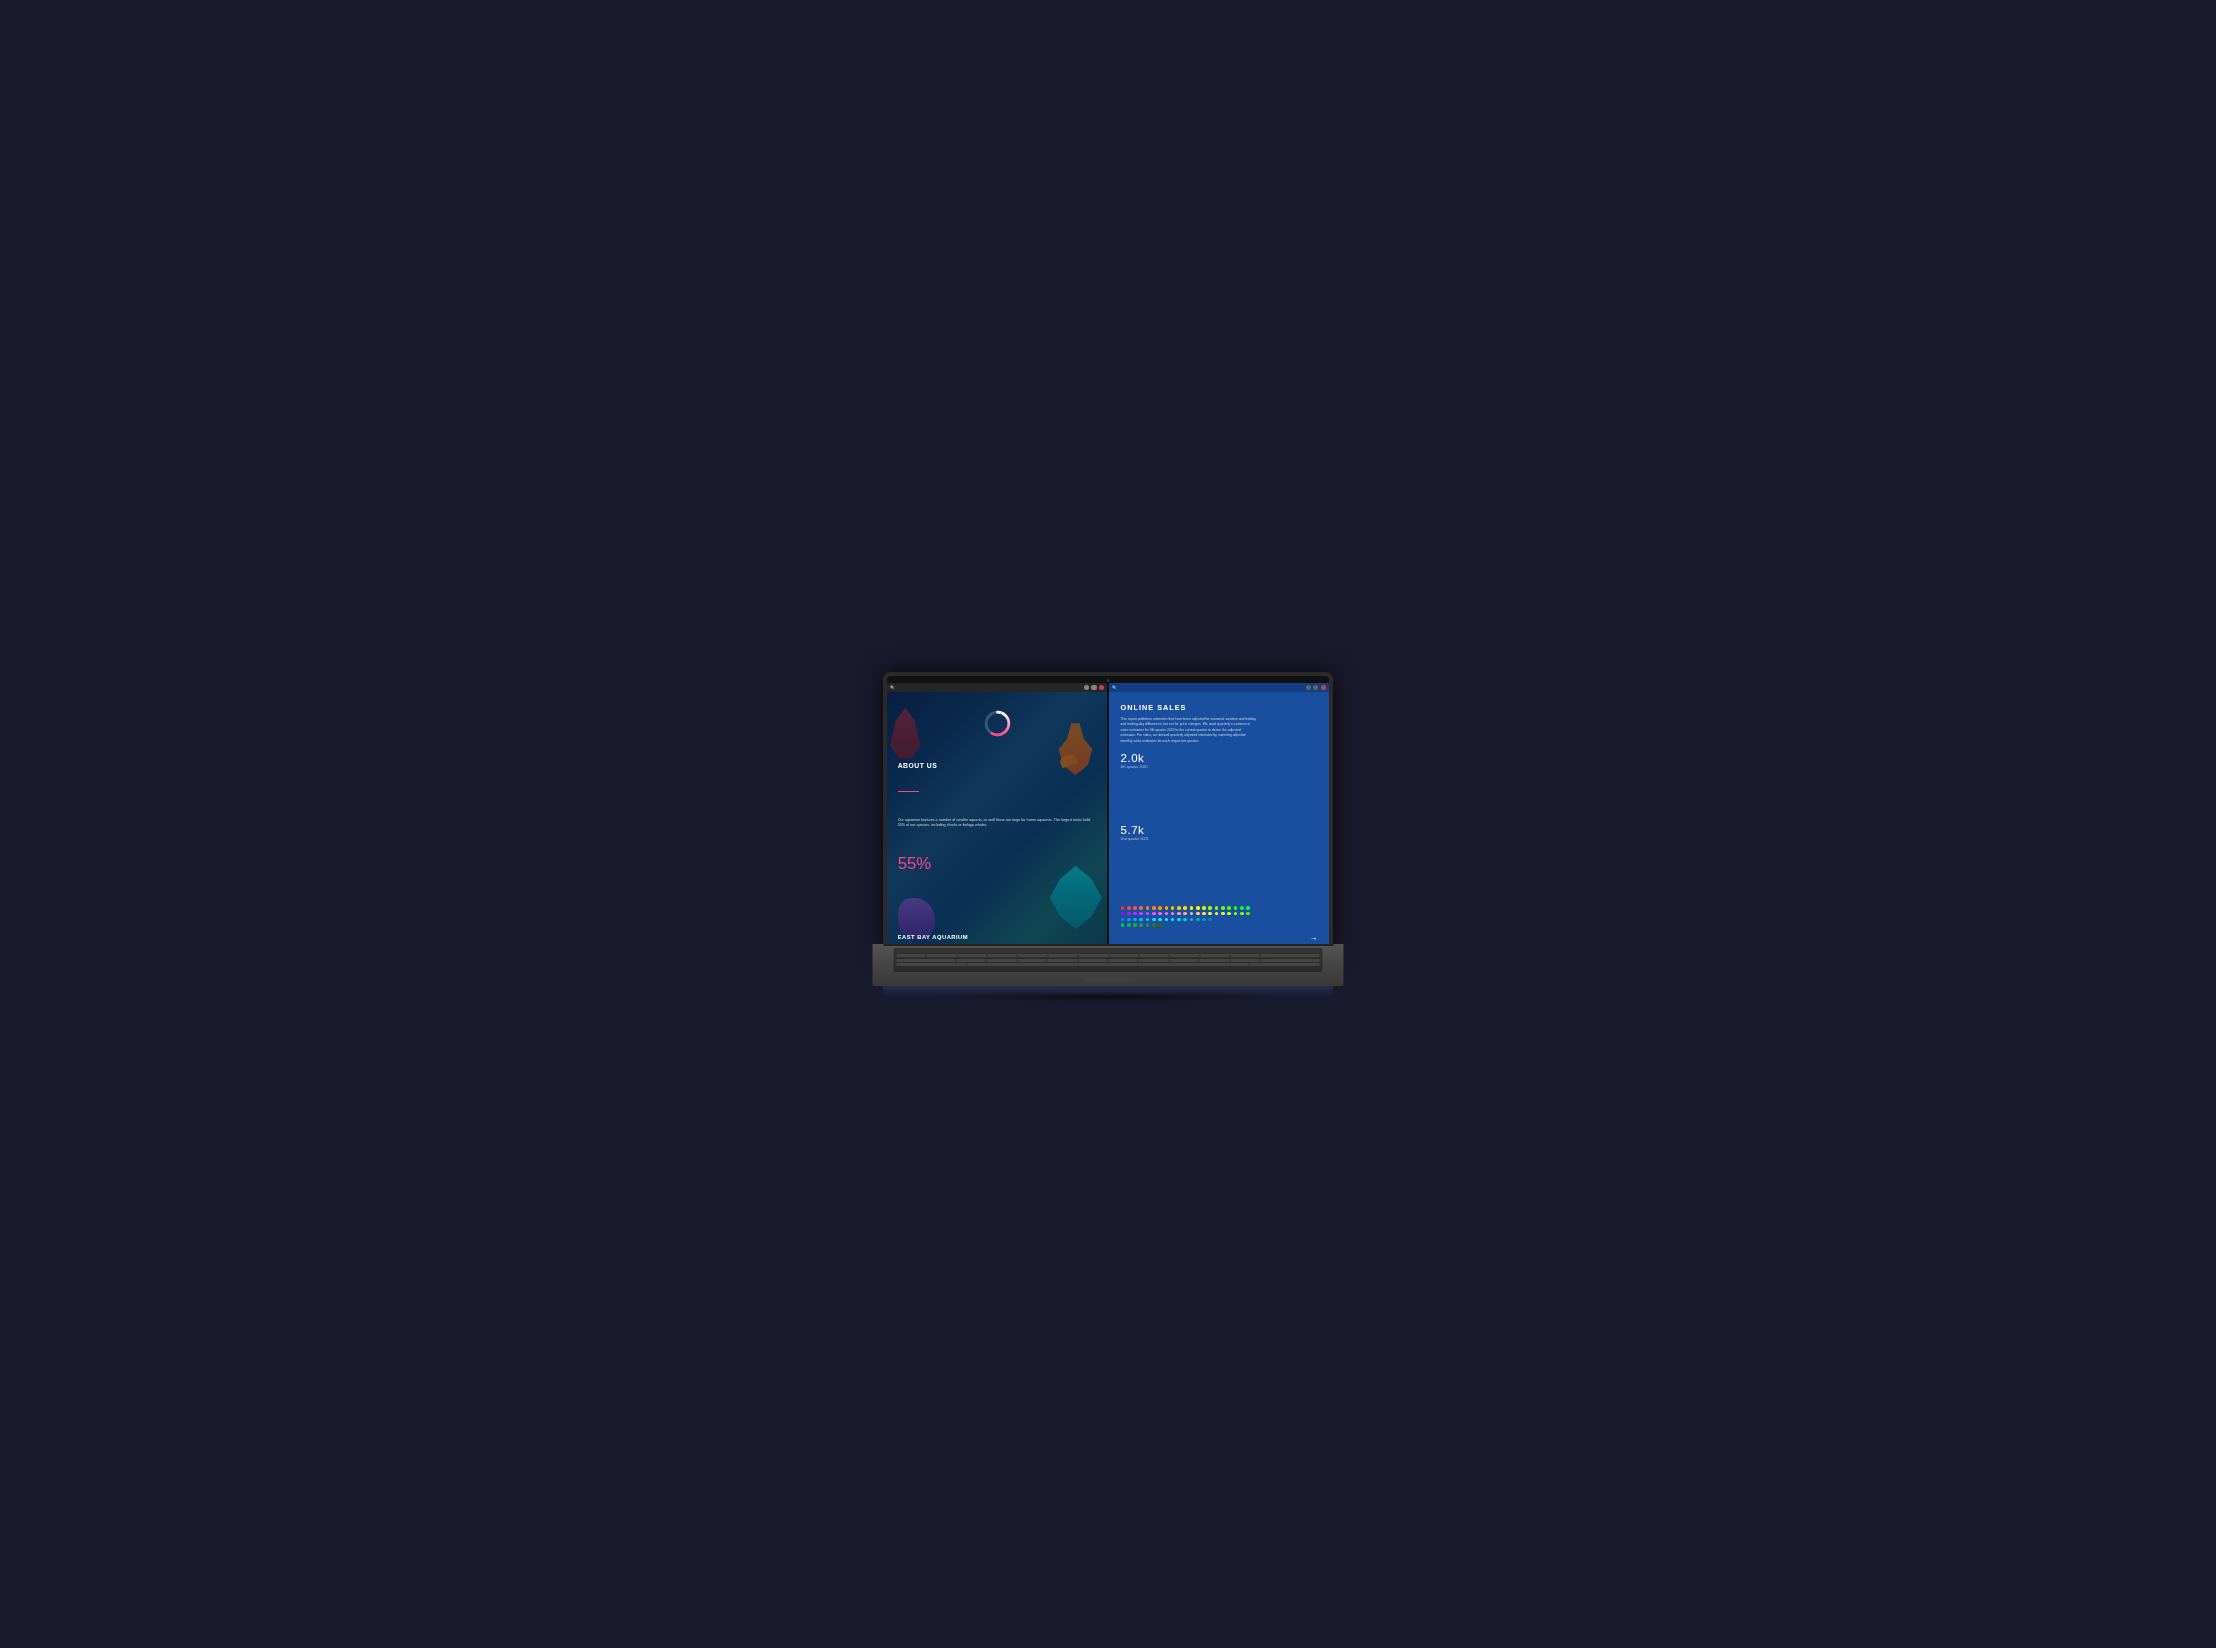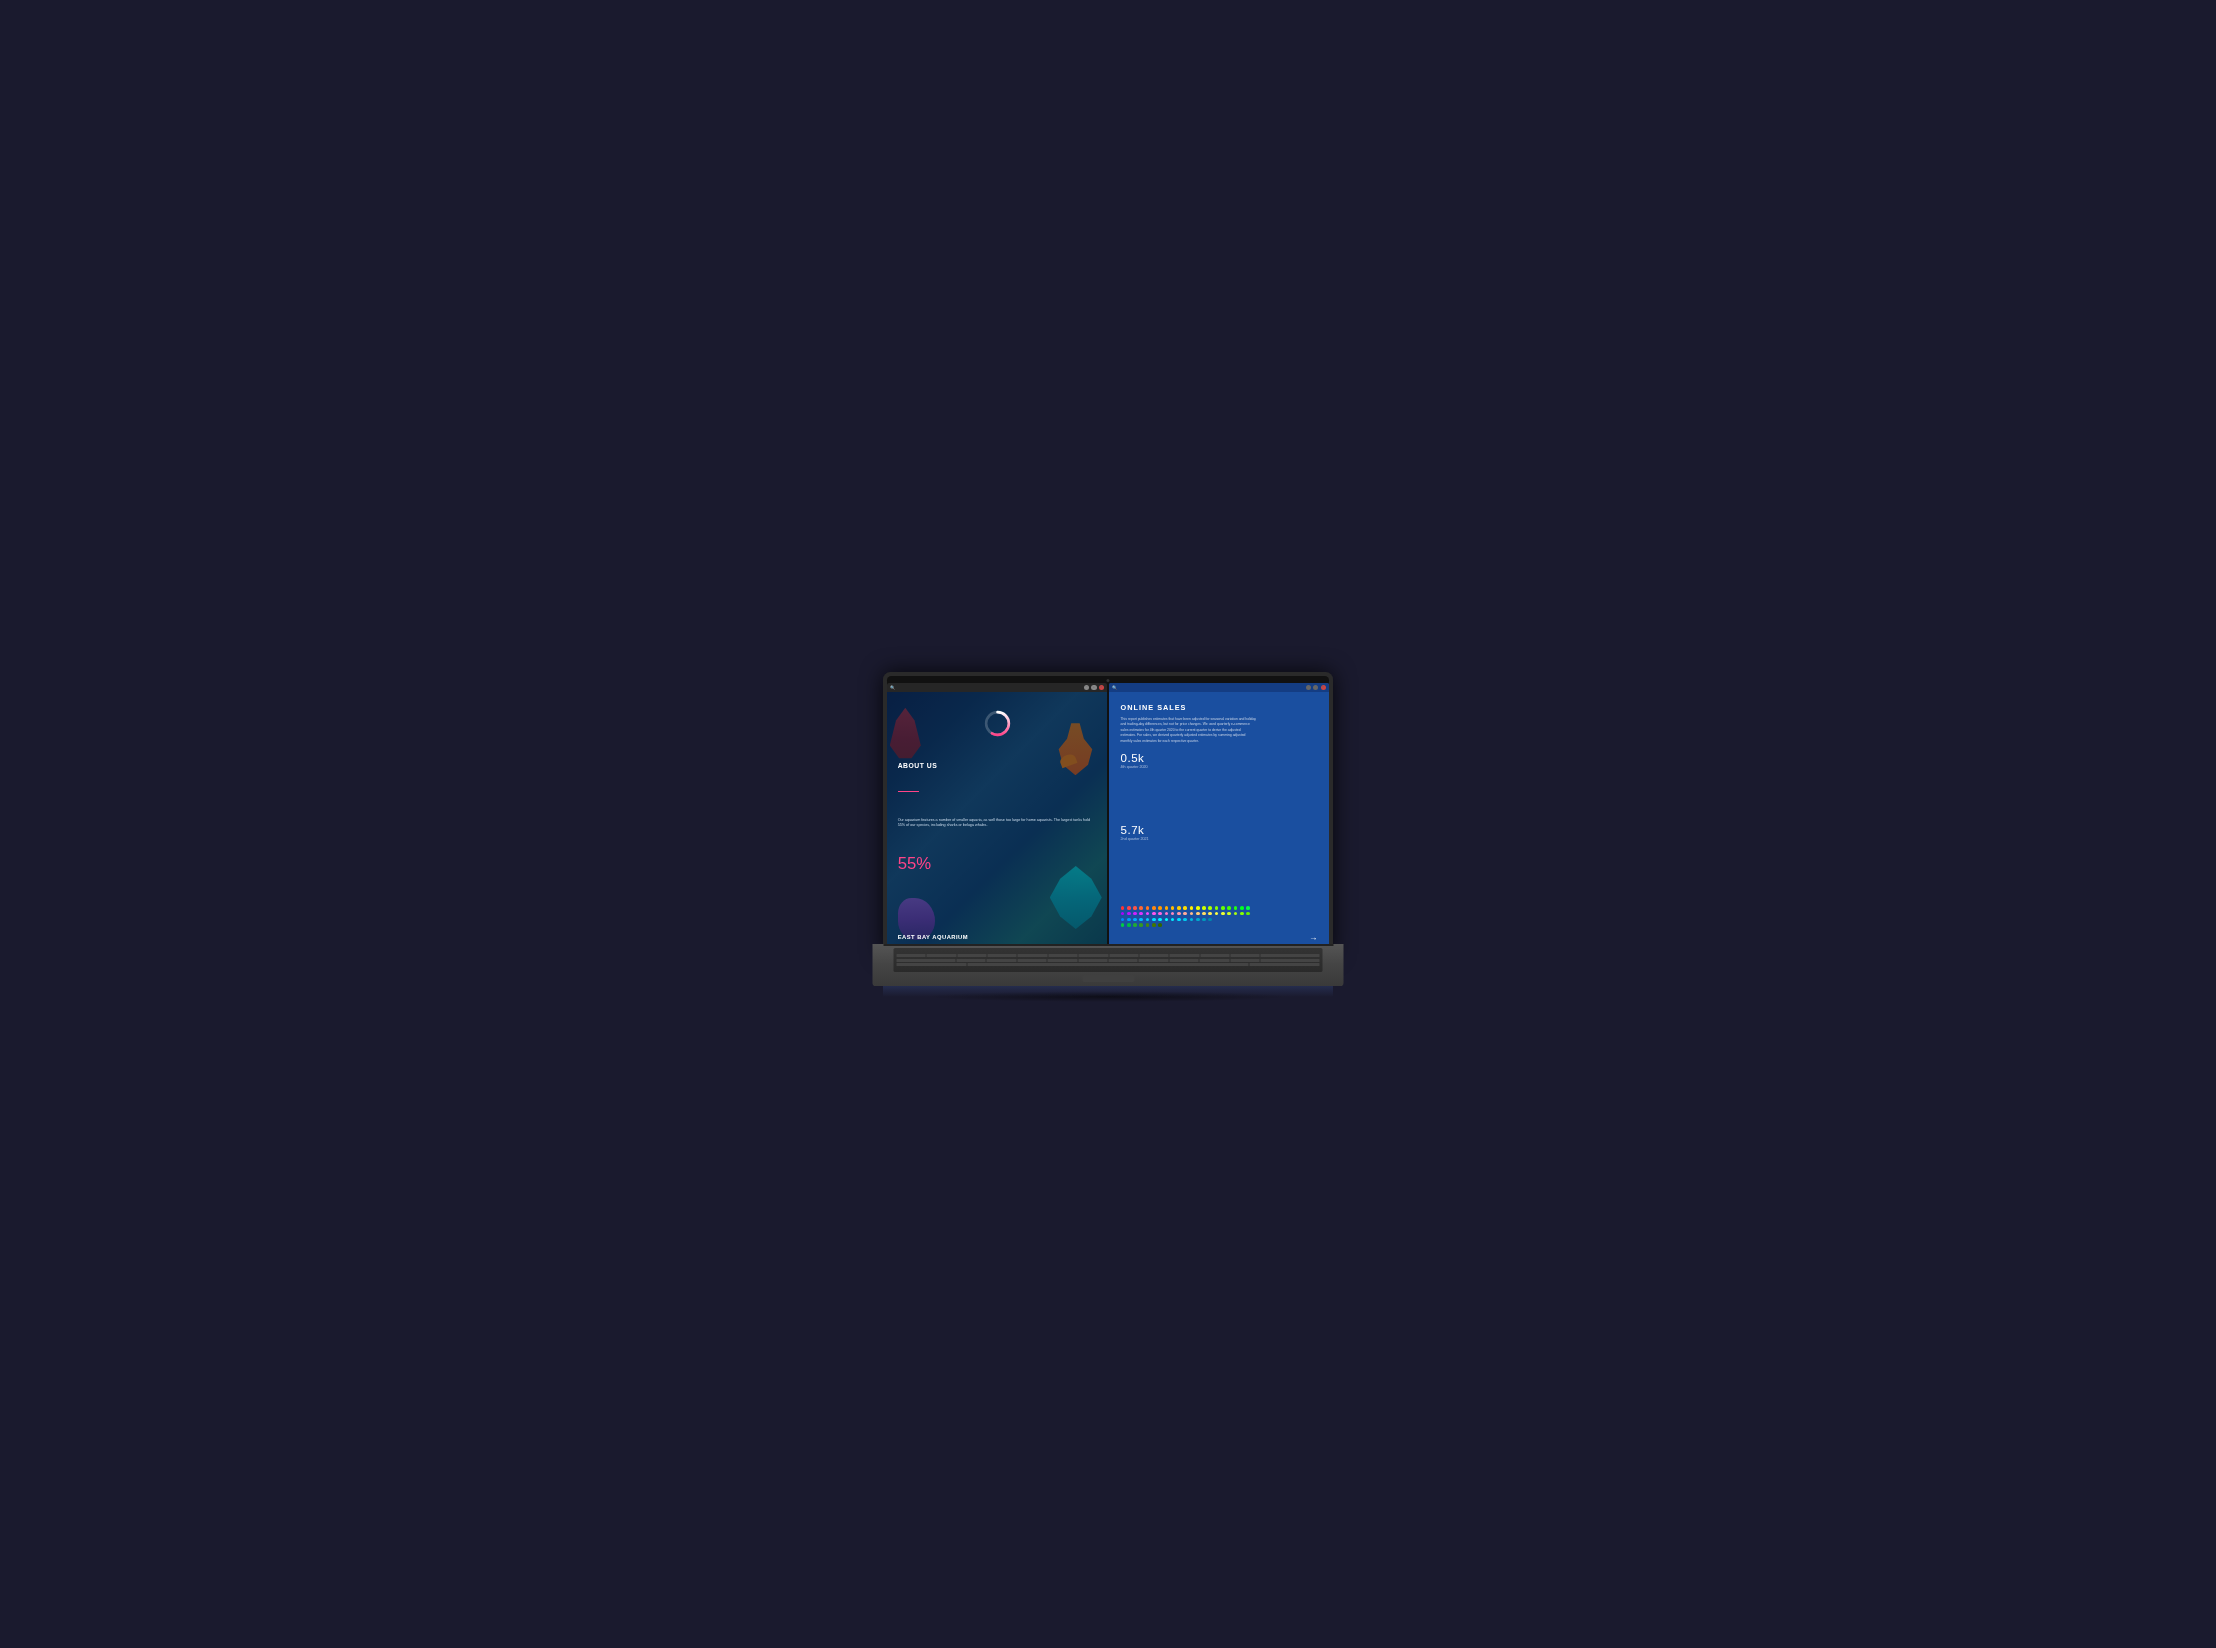--- a/index.html
+++ b/index.html
@@ -478,7 +478,7 @@
             
             <div class="stat-row">
               <div class="stat-block">
-                <div class="stat-value">0.5k</div>
+                <div class="stat-value">2.0k</div>
                 <div class="stat-label">4th quarter 2020</div>
               </div>
             </div>

